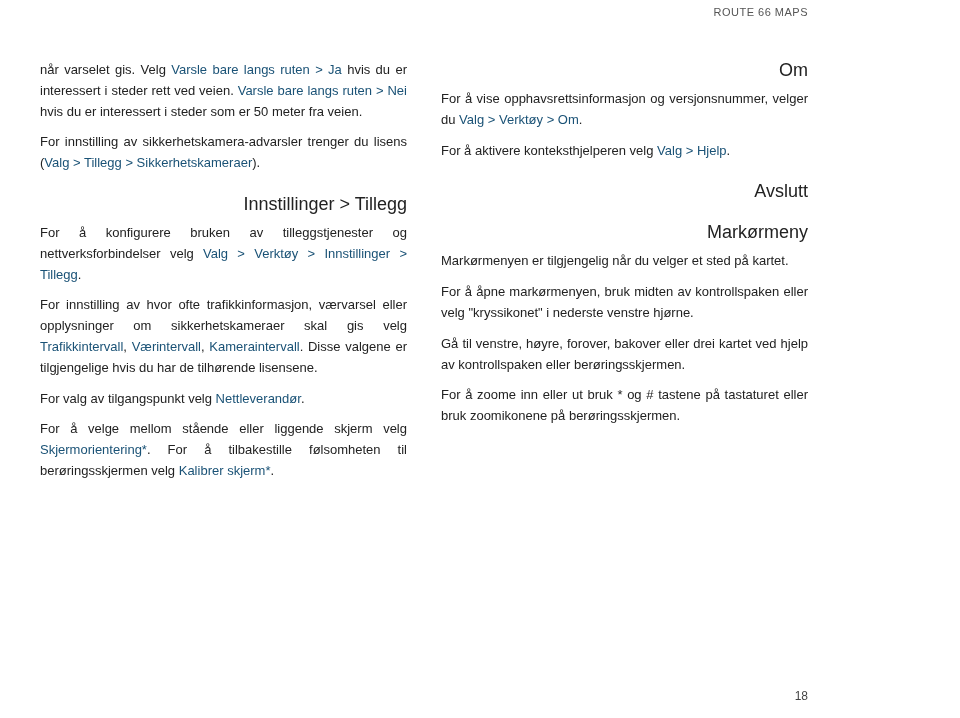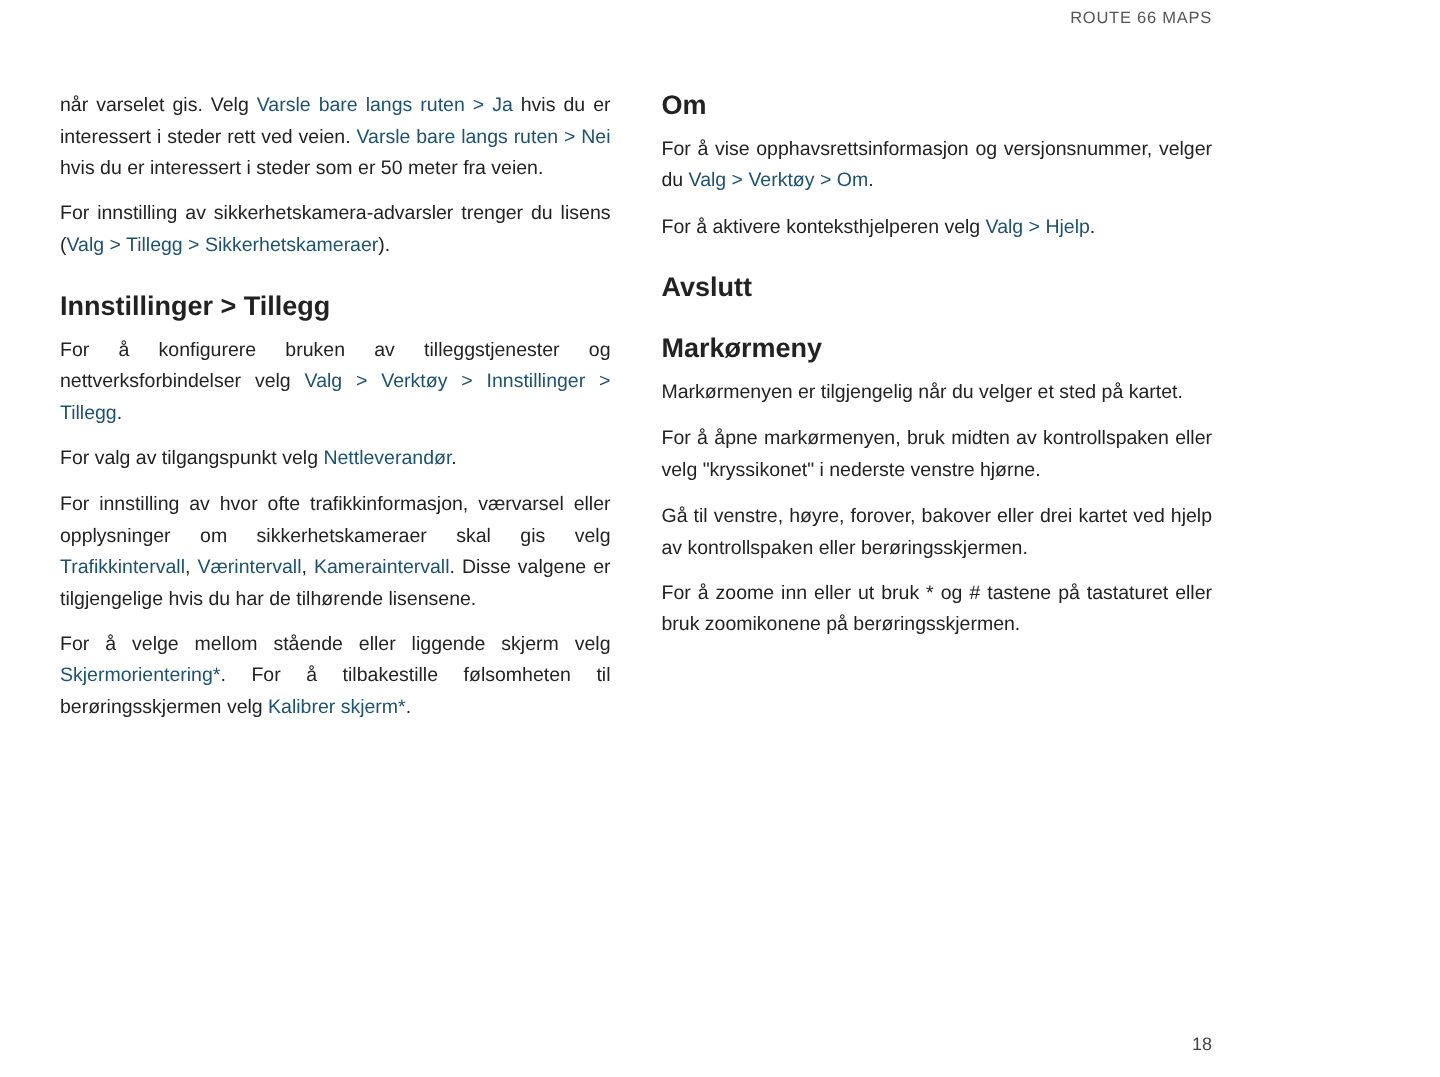--- a/index.html
+++ b/index.html
@@ -53,10 +53,11 @@
 
     .section-heading {
       font-size: 18px;
-      font-weight: bold;
+      font-weight: normal;
       color: #222;
       margin-bottom: 8px;
       margin-top: 20px;
+      text-align: right;
     }
 
     .section-heading.first {

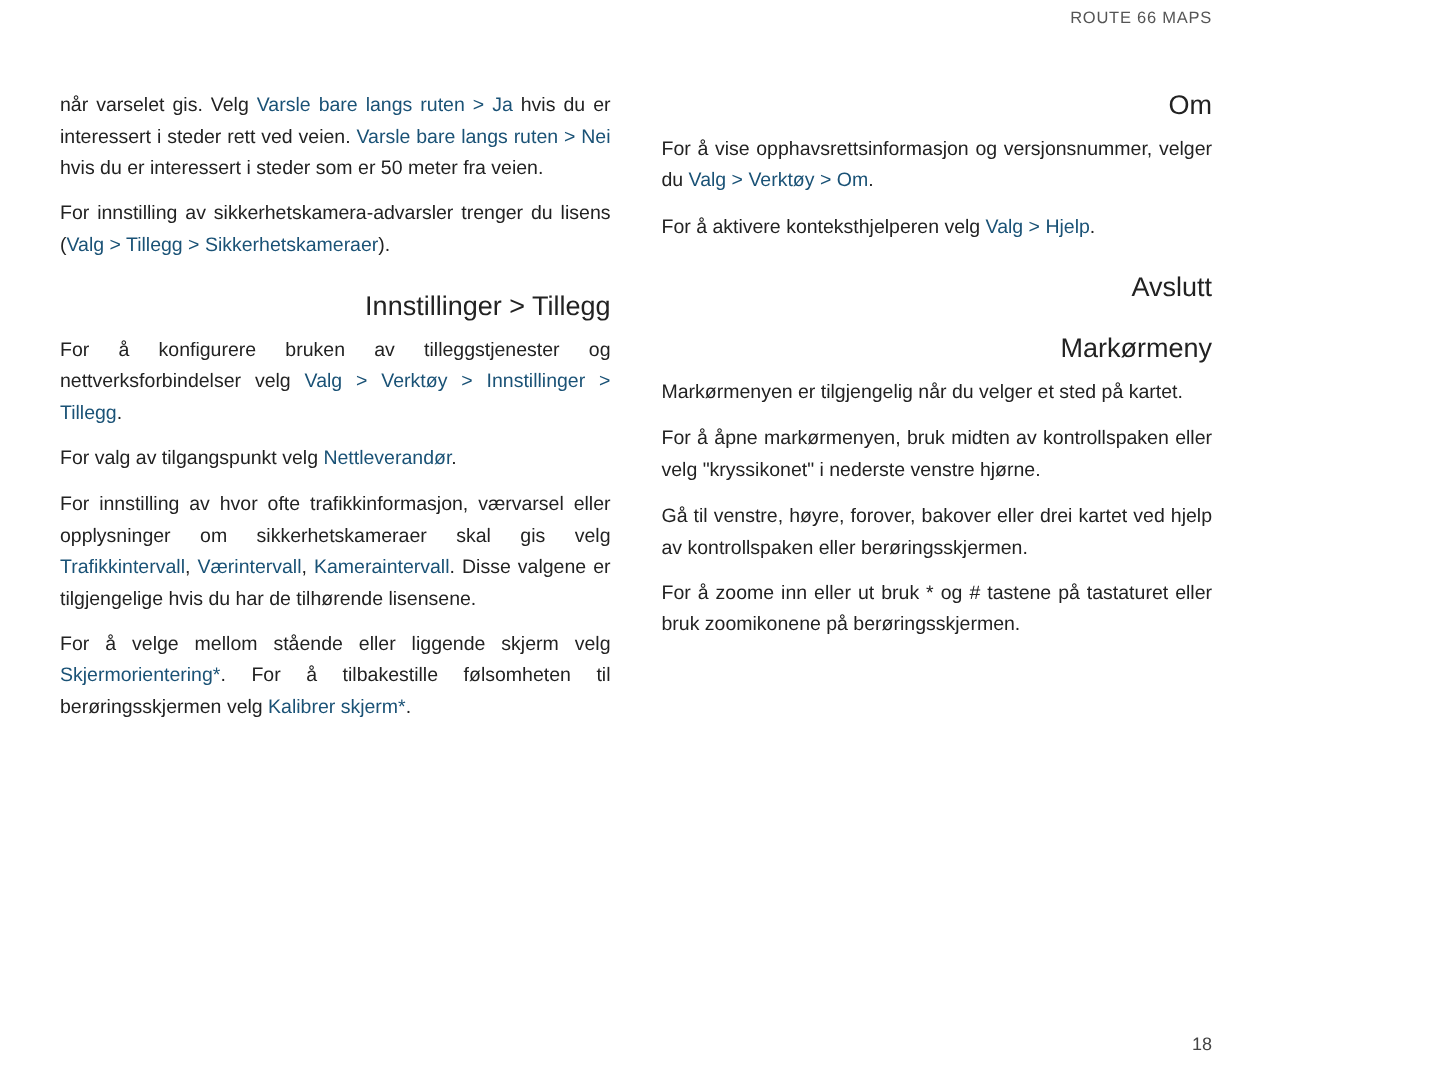--- a/index.html
+++ b/index.html
@@ -111,11 +111,11 @@
       </p>
 
       <p>
-        For valg av tilgangspunkt velg <span class="link-text">Nettleverandør</span>.
+        For innstilling av hvor ofte trafikkinformasjon, værvarsel eller opplysninger om sikkerhetskameraer skal gis velg <span class="link-text">Trafikkintervall</span>, <span class="link-text">Værintervall</span>, <span class="link-text">Kameraintervall</span>. Disse valgene er tilgjengelige hvis du har de tilhørende lisensene.
       </p>
 
       <p>
-        For innstilling av hvor ofte trafikkinformasjon, værvarsel eller opplysninger om sikkerhetskameraer skal gis velg <span class="link-text">Trafikkintervall</span>, <span class="link-text">Værintervall</span>, <span class="link-text">Kameraintervall</span>. Disse valgene er tilgjengelige hvis du har de tilhørende lisensene.
+        For valg av tilgangspunkt velg <span class="link-text">Nettleverandør</span>.
       </p>
 
       <p>

